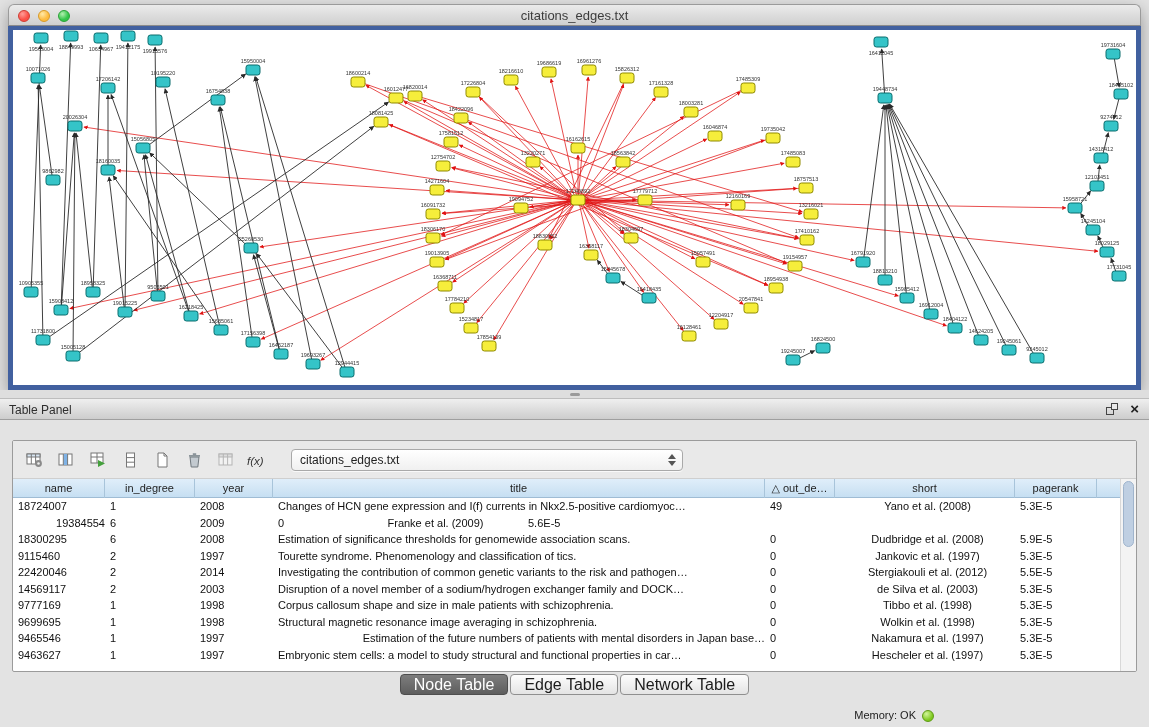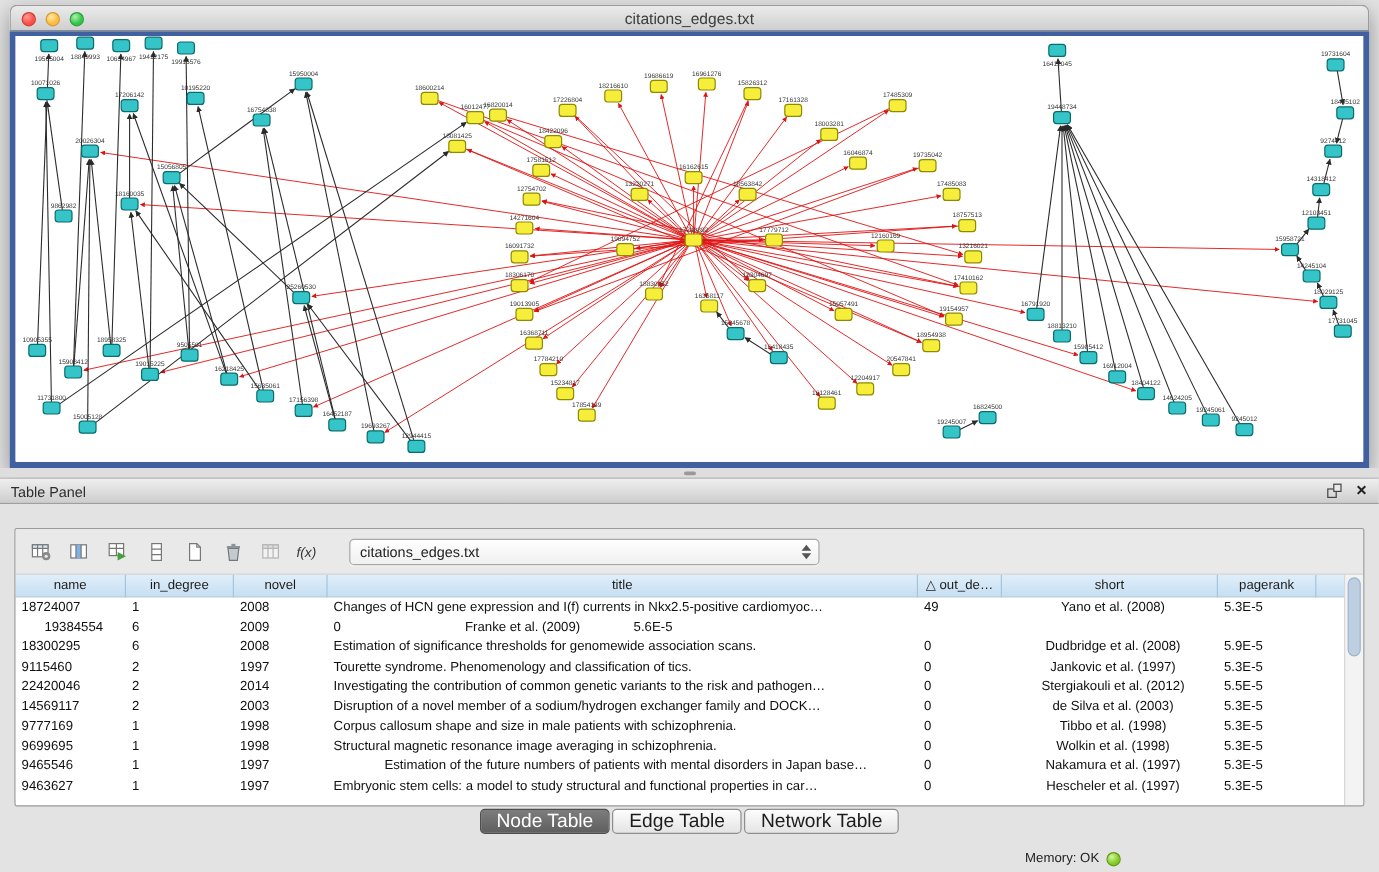--- a/index.html
+++ b/index.html
@@ -688,7 +688,7 @@
       <div class="thead" id="thead">
           <div class="th" style="width: 92px;">name</div>
           <div class="th" style="width: 90px;">in_degree</div>
-          <div class="th" style="width: 78px;">novel</div>
+          <div class="th" style="width: 78px;">year</div>
           <div class="th" style="width: 492px;">title</div>
           <div class="th" style="width: 70px;">△ out_de…</div>
           <div class="th" style="width: 180px;">short</div>

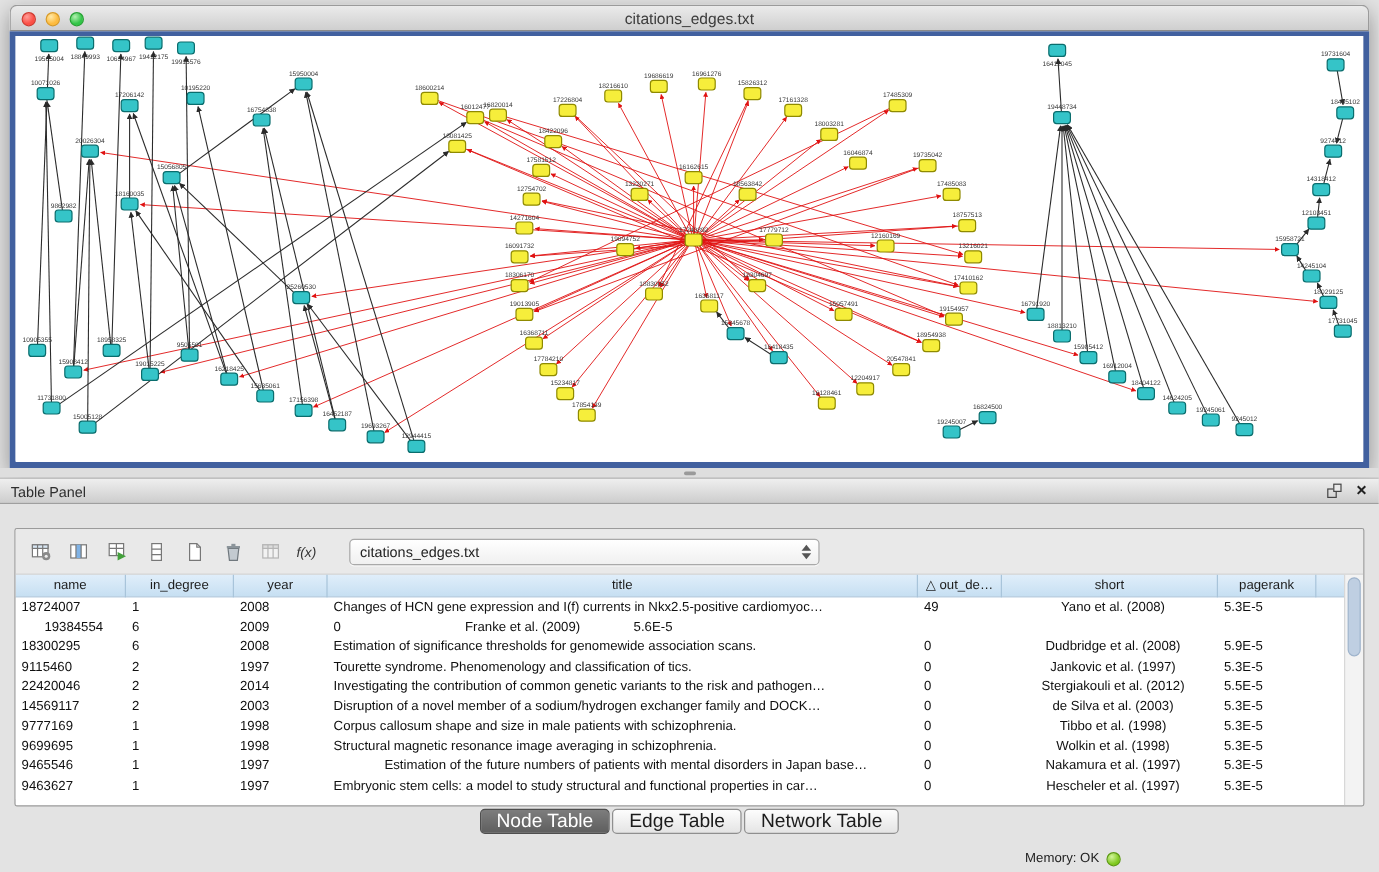--- a/index.html
+++ b/index.html
@@ -706,7 +706,7 @@
             <div class="td" style="width: 82px; text-align: left;">5.3E-5</div>
           </div>
           <div class="trow">
-            <div class="td" style="width: 92px; text-align: center;">19384554</div>
+            <div class="td" style="width: 92px; text-align: right;">19384554</div>
             <div class="td" style="width: 90px; text-align: left;">6</div>
             <div class="td" style="width: 78px; text-align: left;">2009</div>
             <div class="td" style="width: 70px; text-align: left;">0</div>

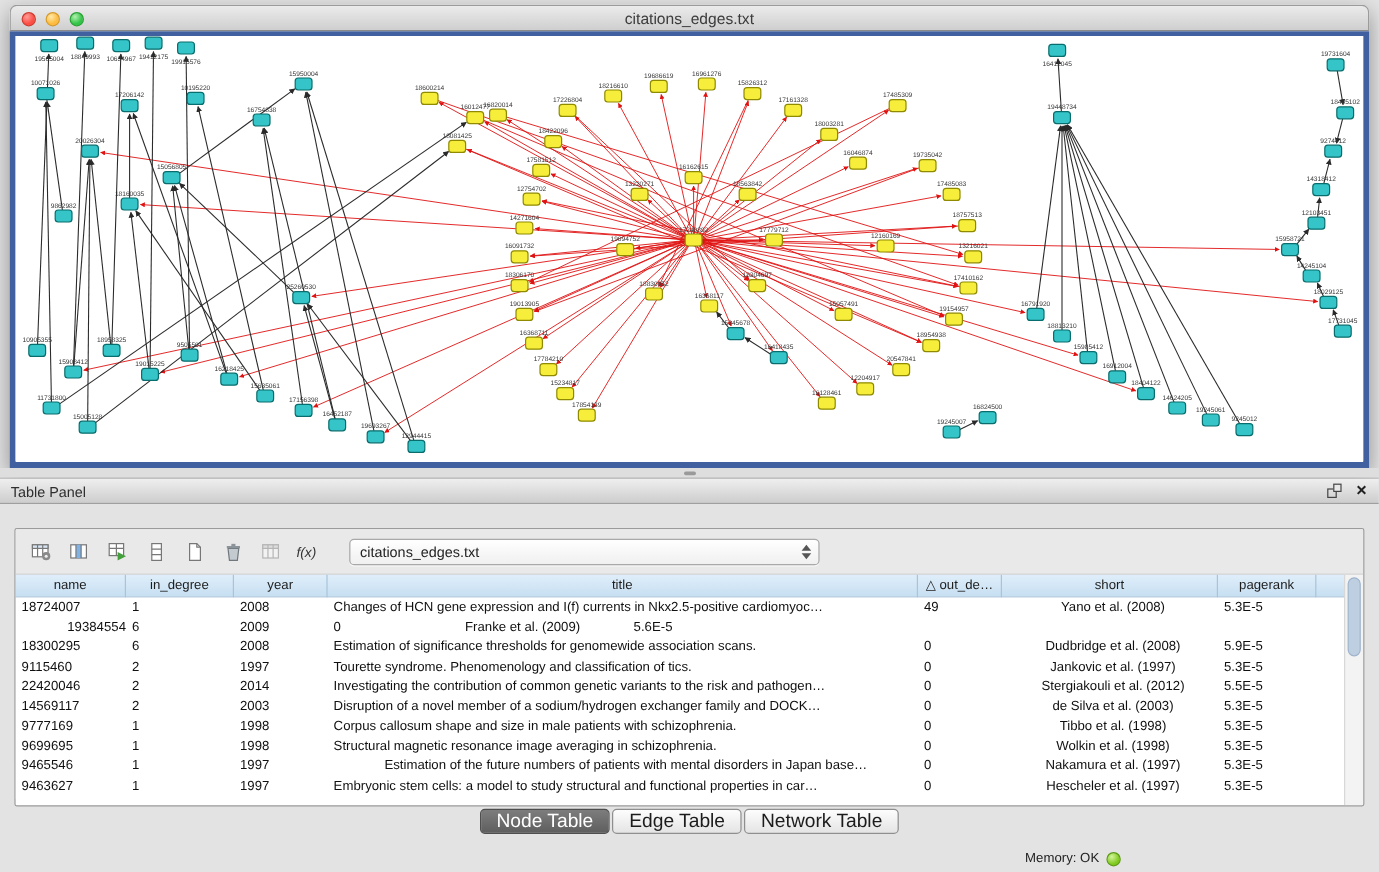--- a/index.html
+++ b/index.html
@@ -771,7 +771,7 @@
             <div class="td" style="width: 92px; text-align: left;">9465546</div>
             <div class="td" style="width: 90px; text-align: left;">1</div>
             <div class="td" style="width: 78px; text-align: left;">1997</div>
-            <div class="td" style="width: 492px; text-align: center;">Estimation of the future numbers of patients with mental disorders in Japan base…</div>
+            <div class="td" style="width: 492px; text-align: right;">Estimation of the future numbers of patients with mental disorders in Japan base…</div>
             <div class="td" style="width: 70px; text-align: left;">0</div>
             <div class="td" style="width: 180px; text-align: center;">Nakamura et al. (1997)</div>
             <div class="td" style="width: 82px; text-align: left;">5.3E-5</div>

